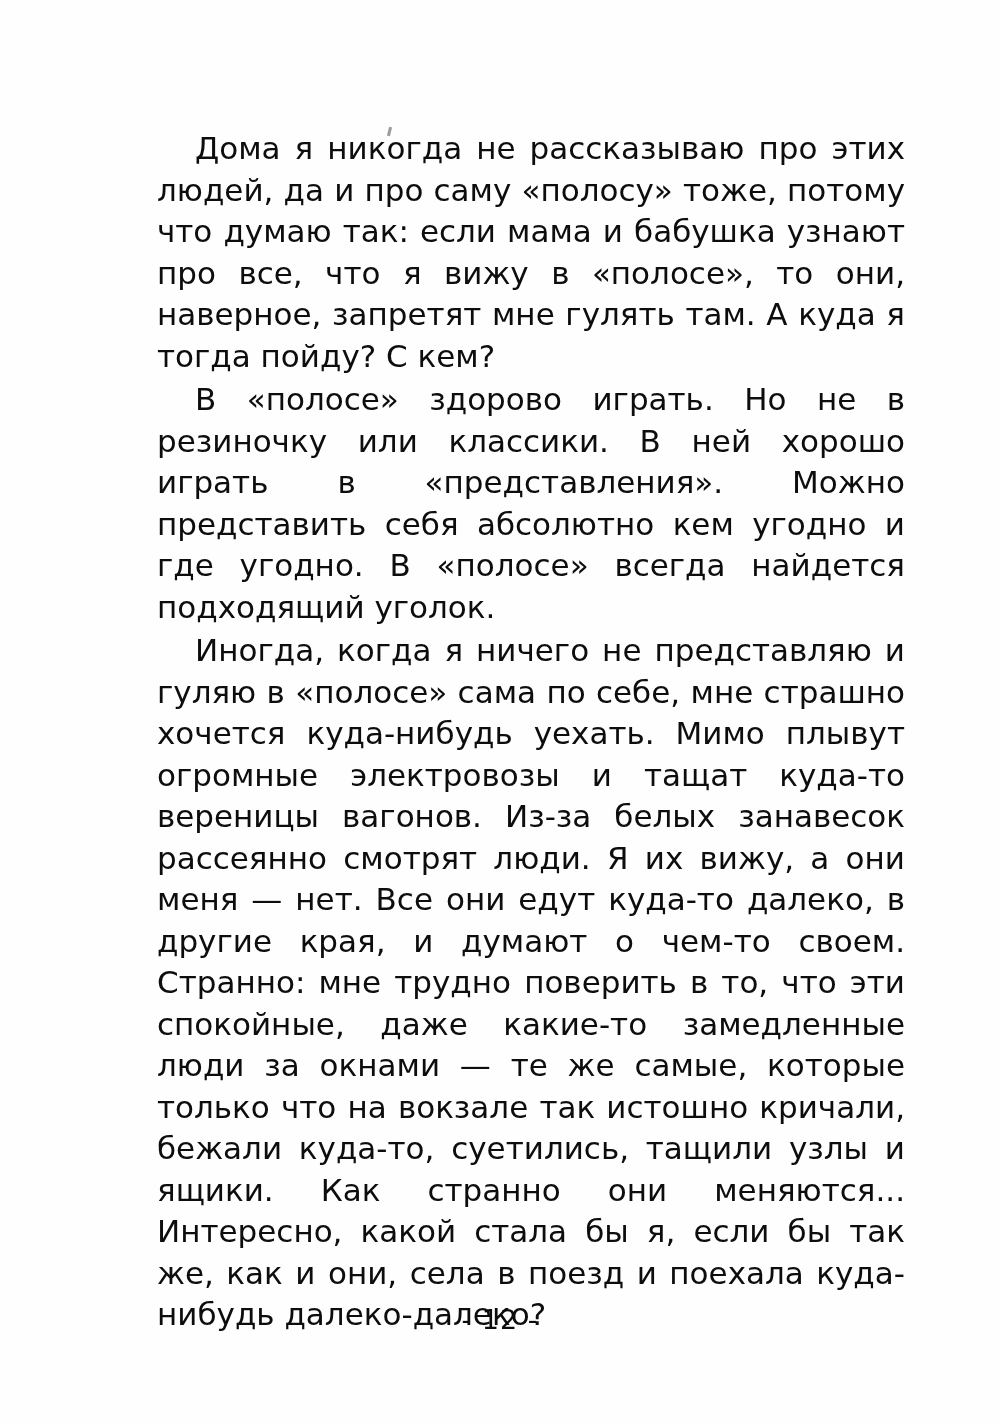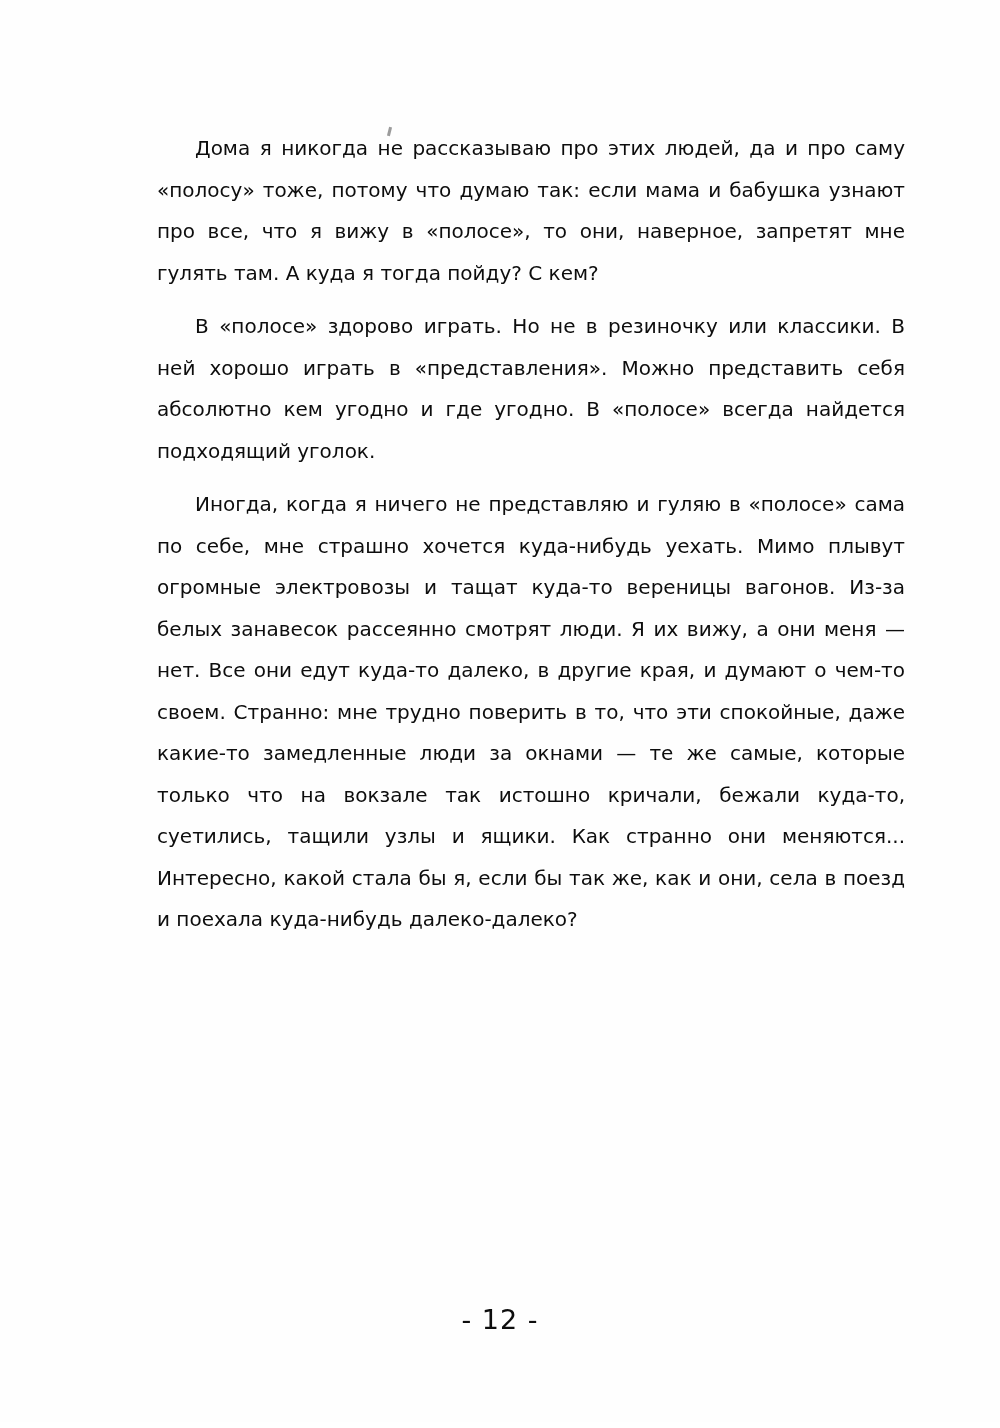--- a/index.html
+++ b/index.html
@@ -31,7 +31,7 @@
   }
   .para {
     margin: 0;
-    font-size: 20px;
+    font-size: 31px;
     line-height: 41.5px;
     text-align: justify;
     text-justify: inter-word;

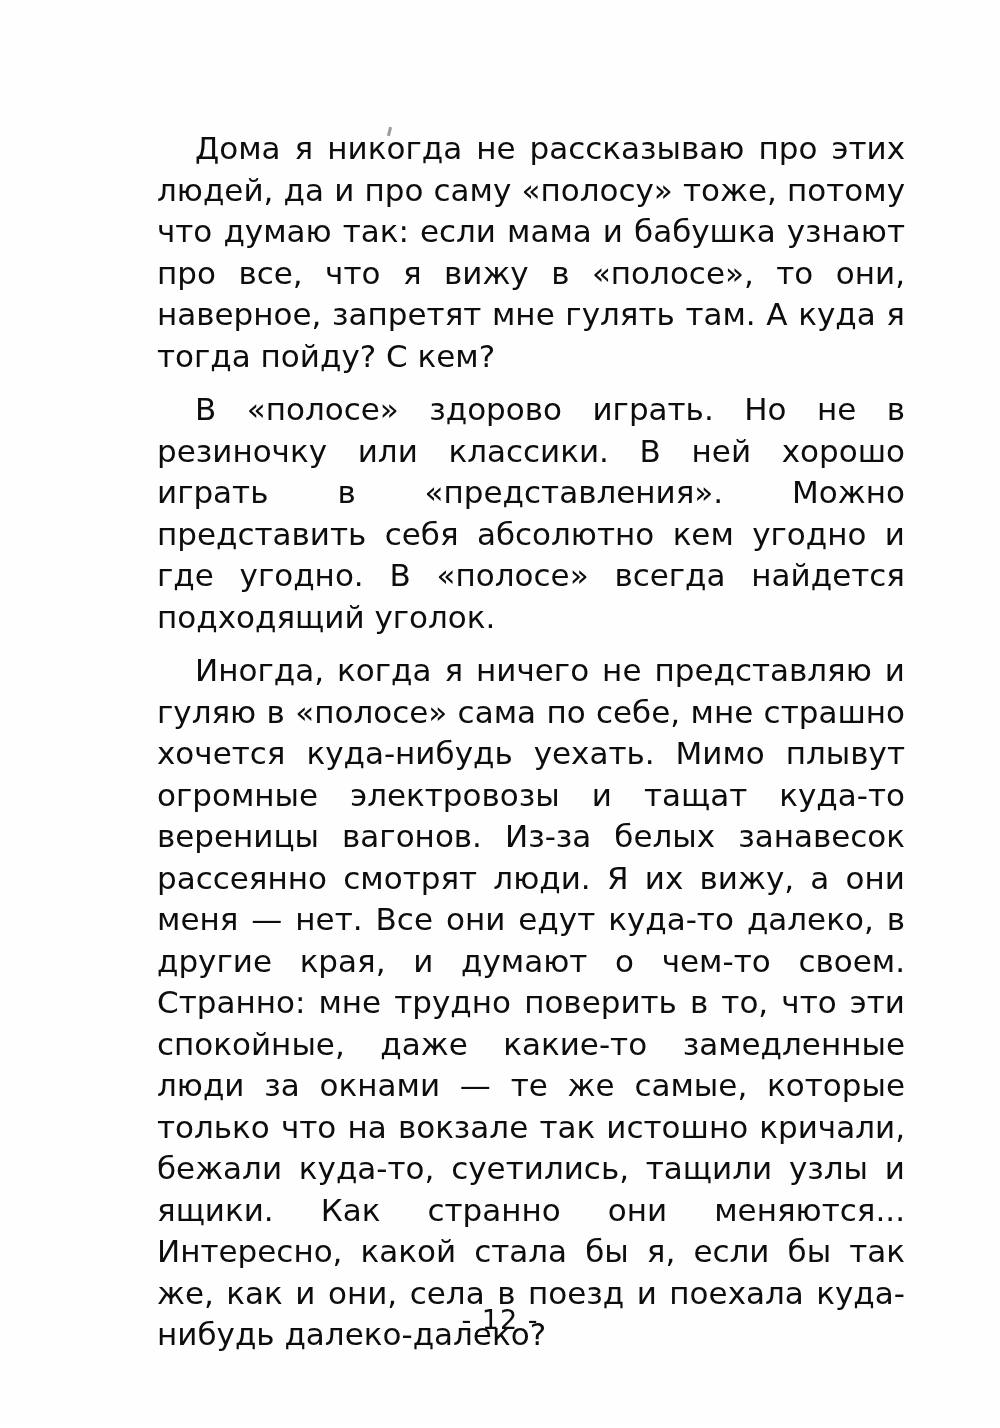--- a/index.html
+++ b/index.html
@@ -40,7 +40,7 @@
     hyphens: manual;
   }
   .para + .para {
-    margin-top: 12px;
+    margin-top: 2px;
   }
   .page-number {
     position: absolute;

